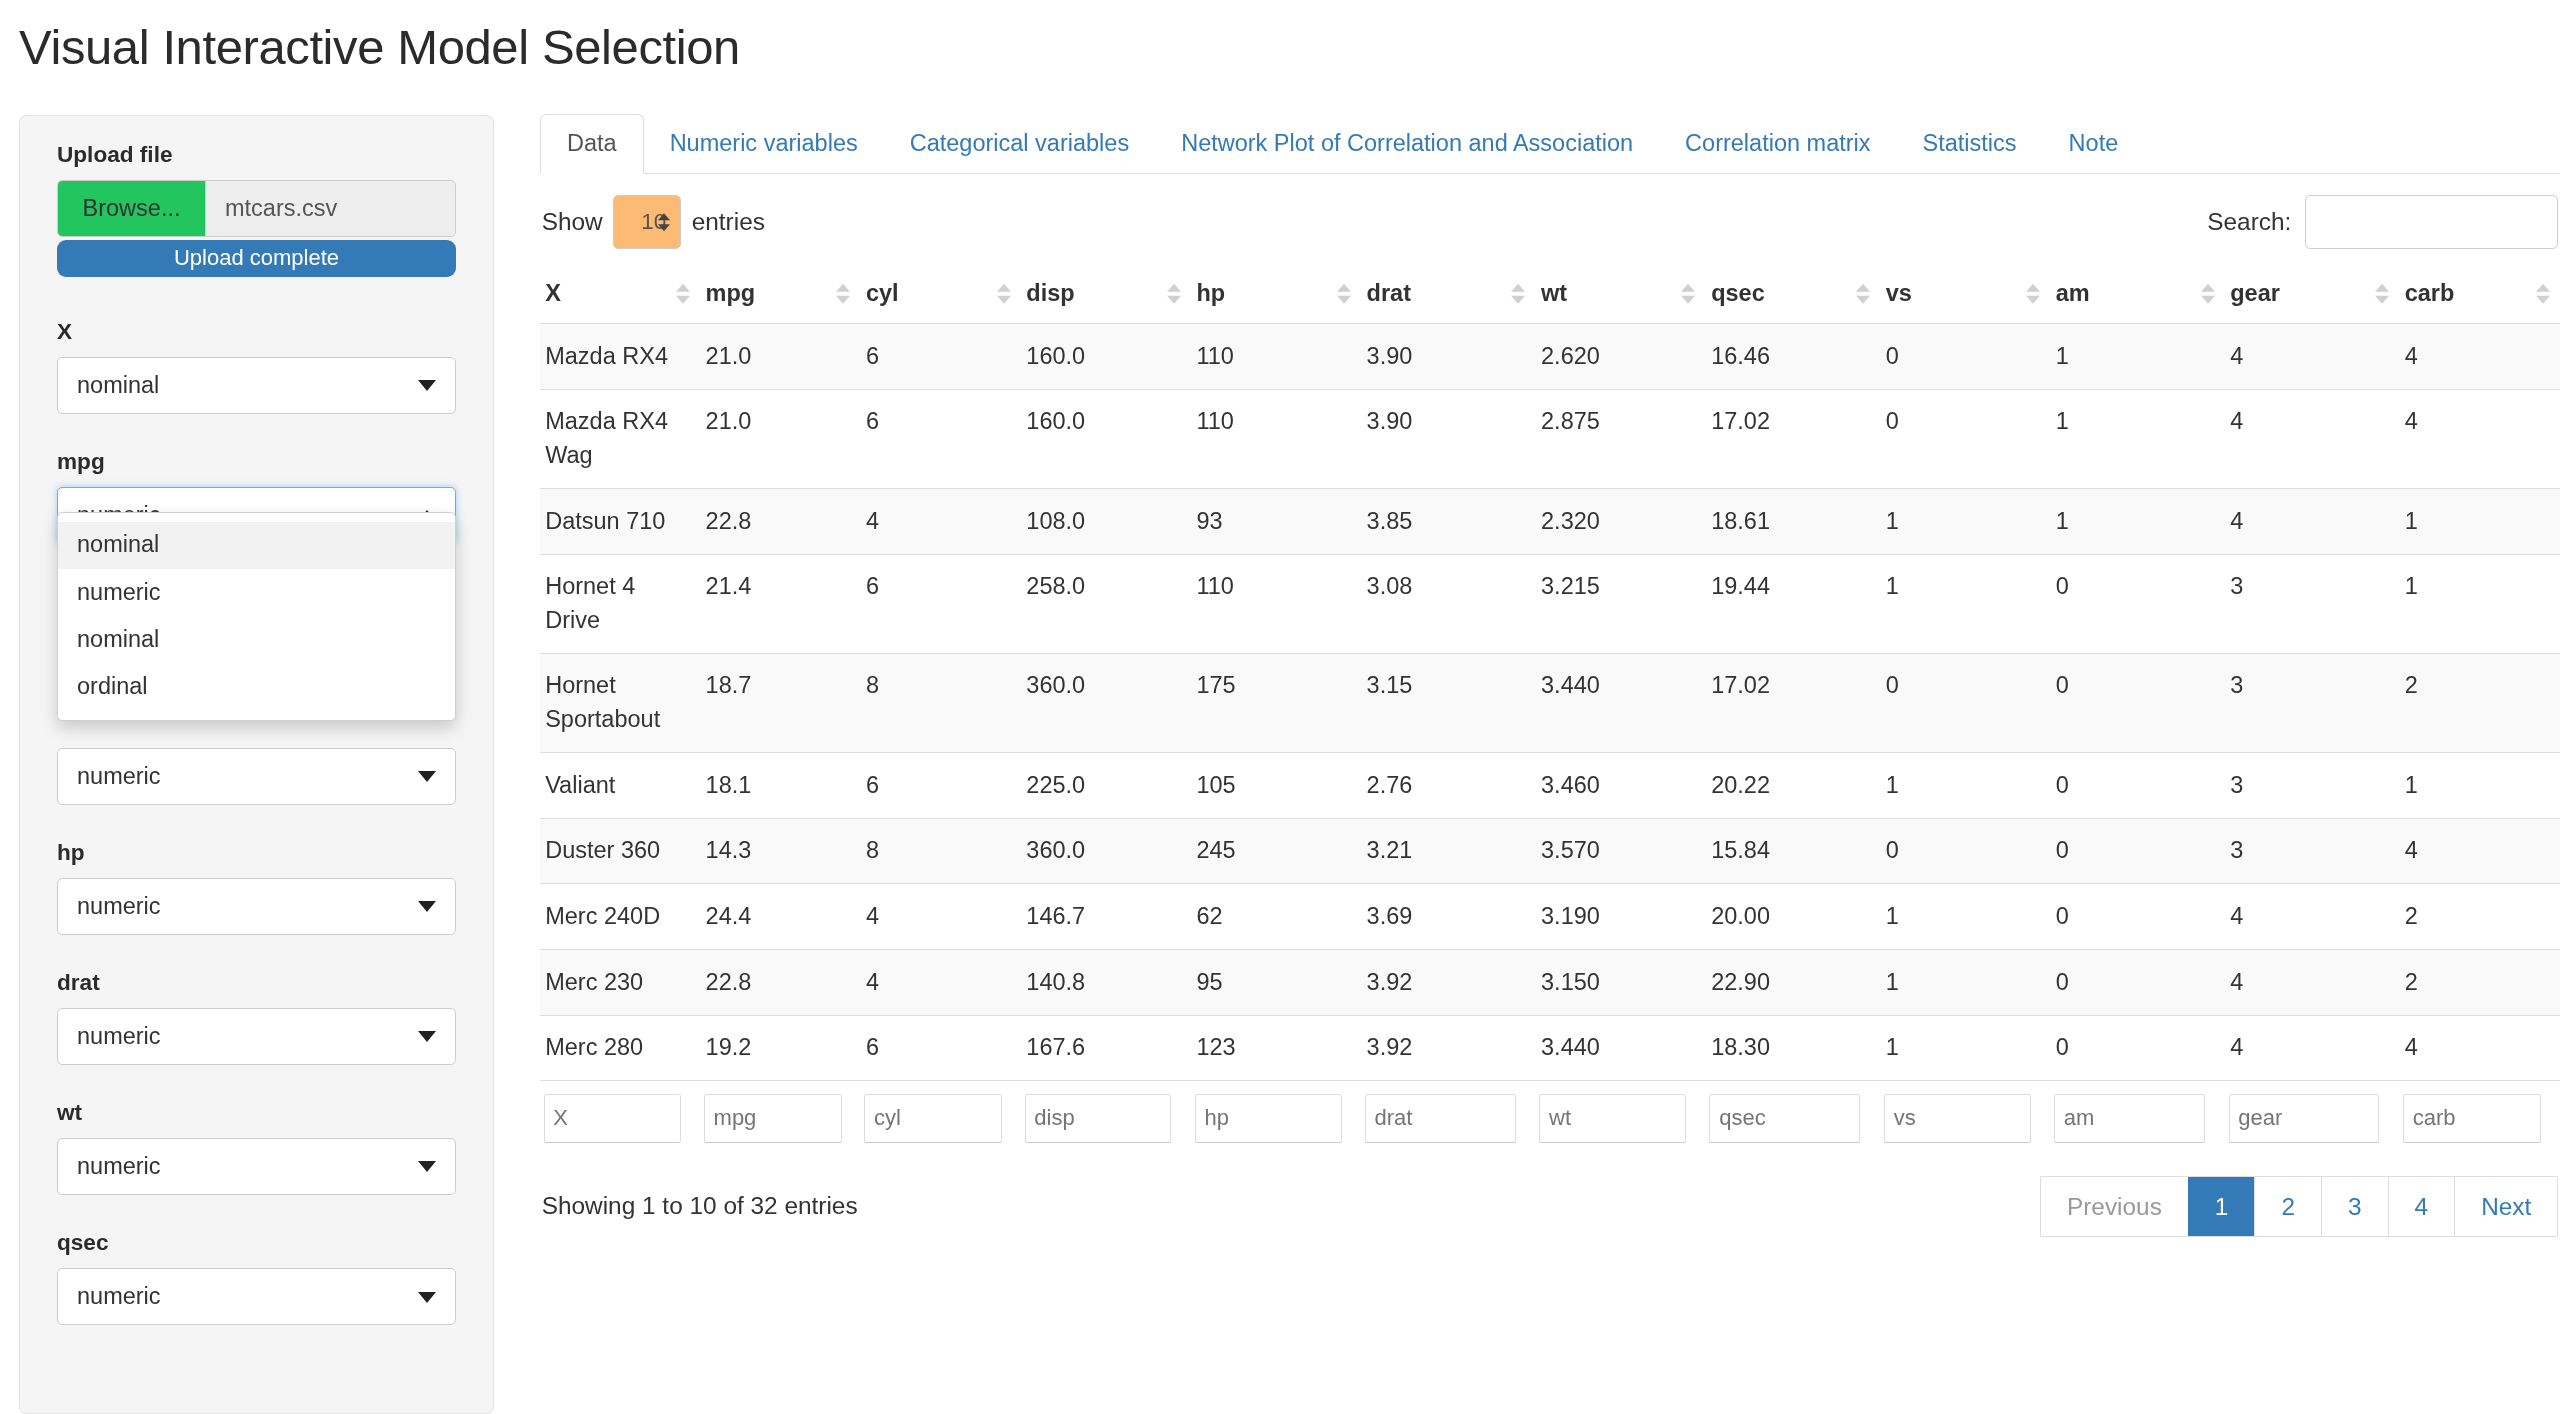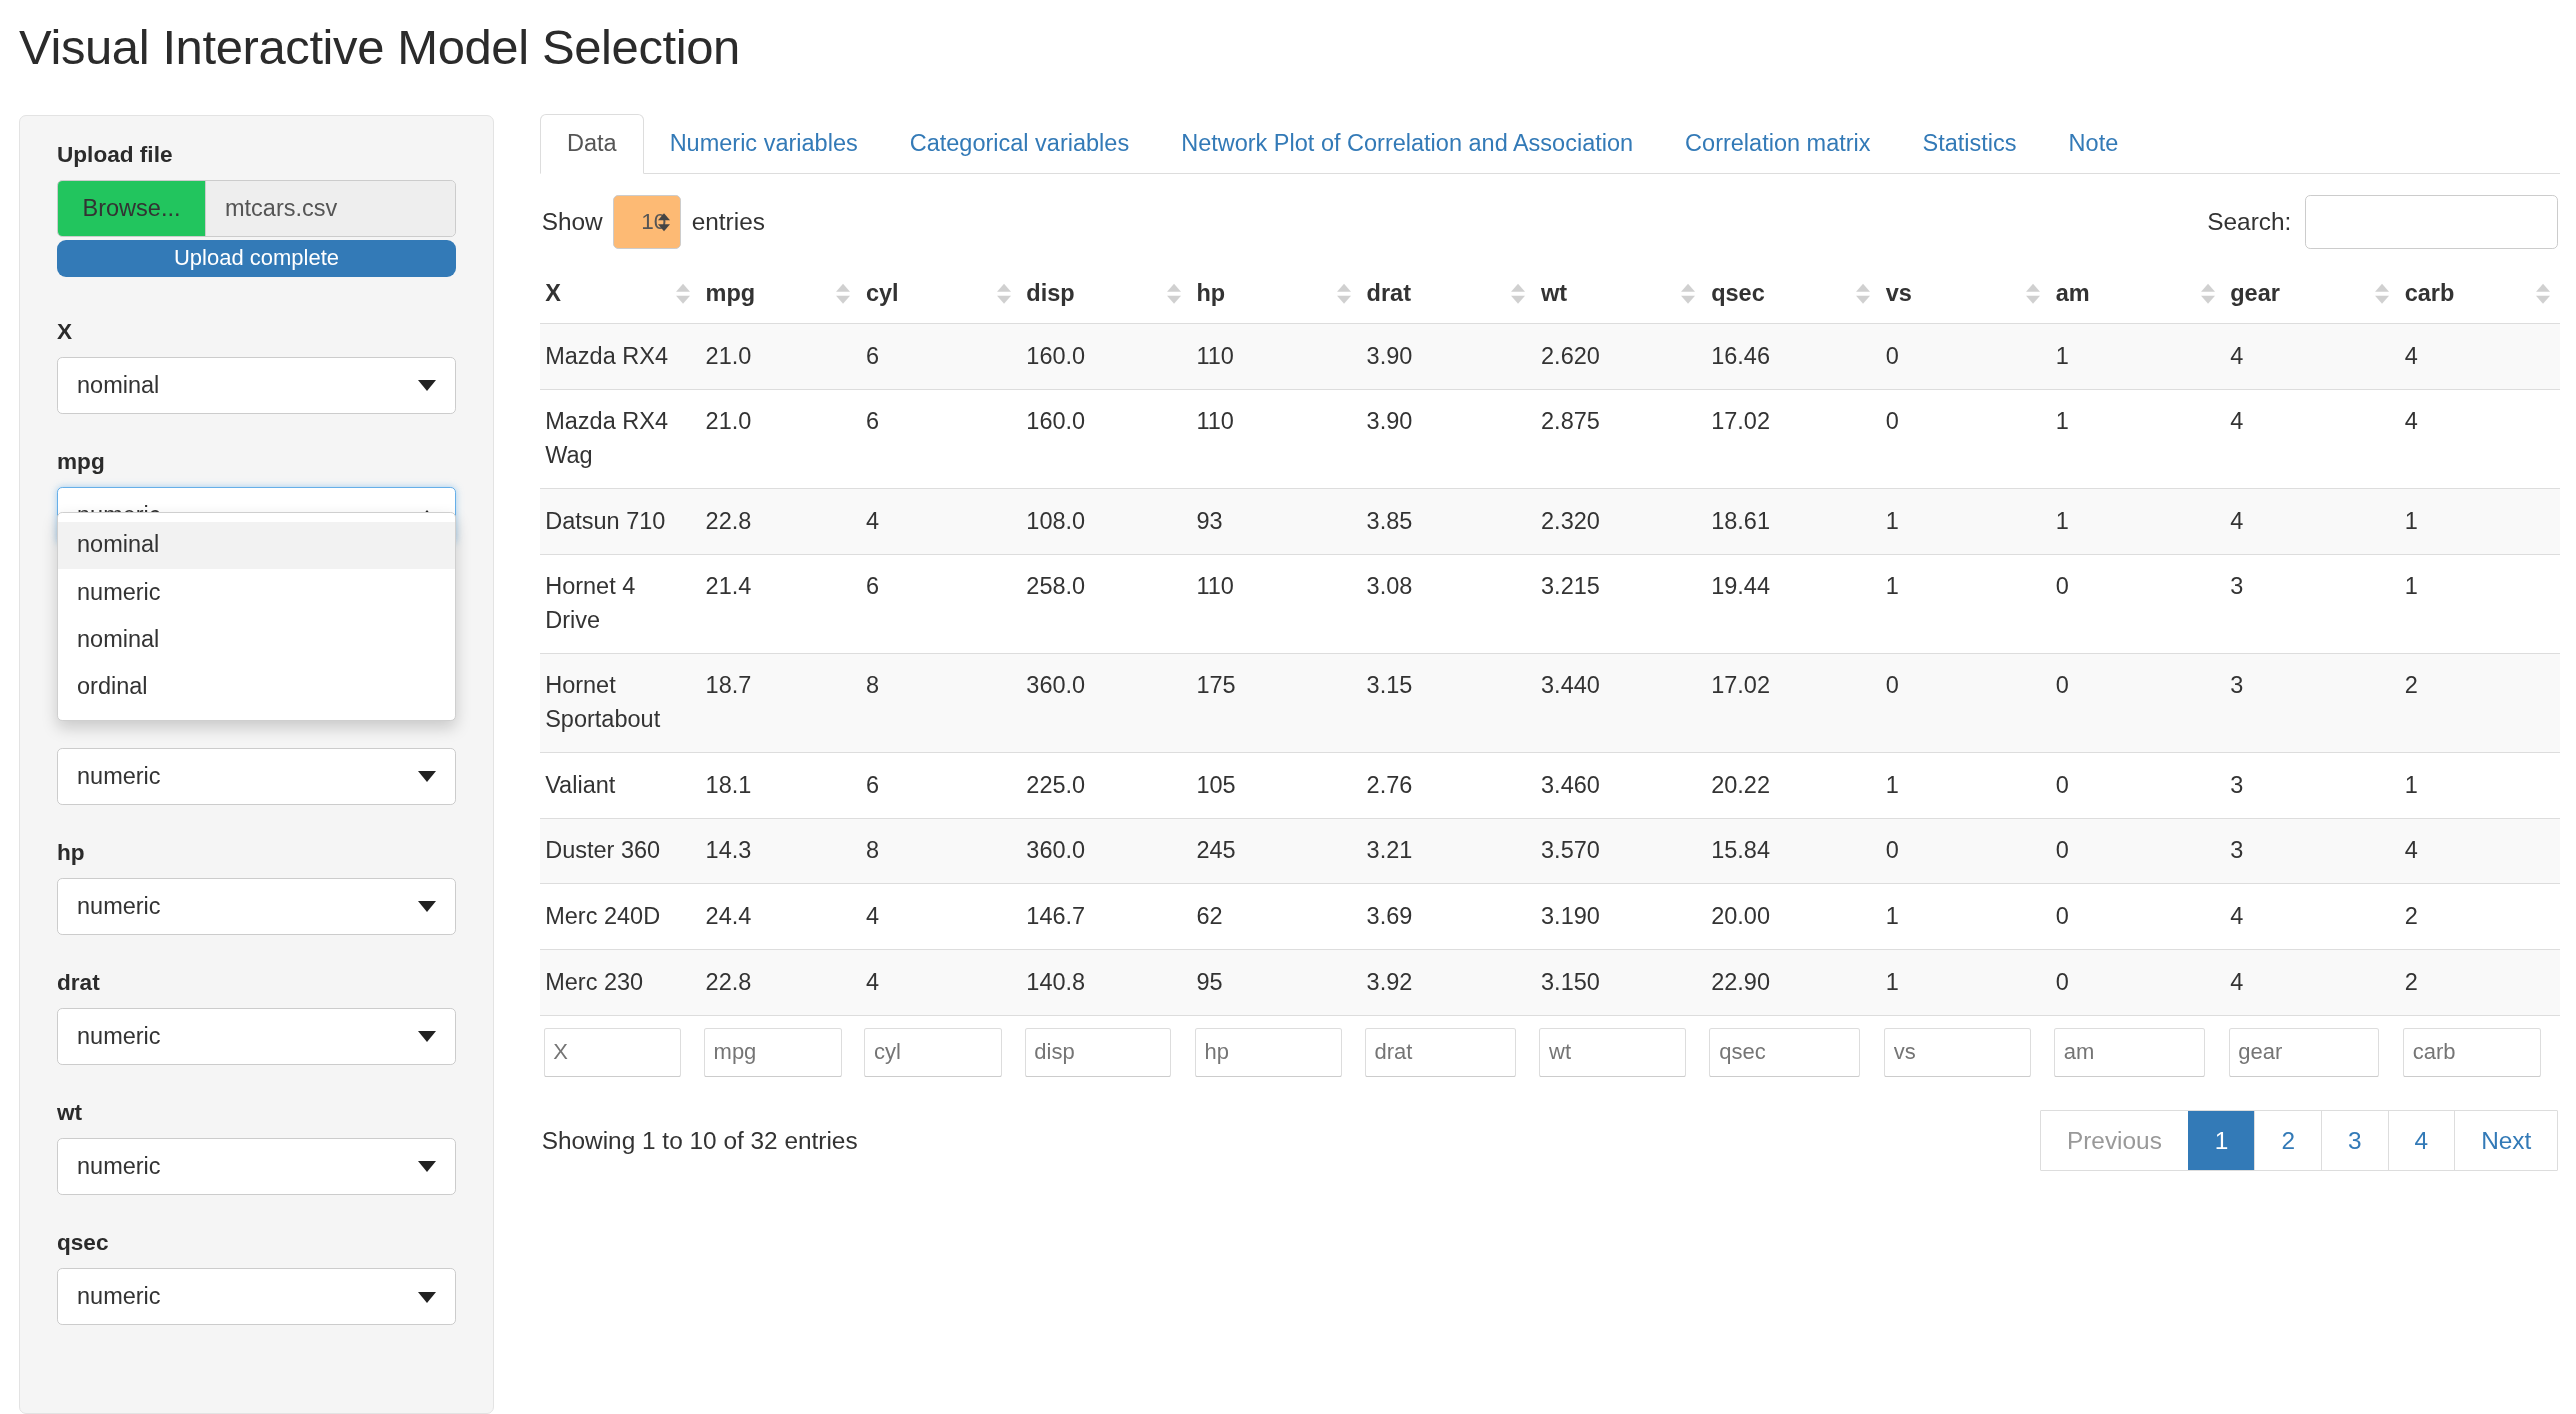--- a/index.html
+++ b/index.html
@@ -635,6 +635,20 @@
             <td>4</td>
             <td>2</td>
           </tr>
+          <tr class="even">
+            <td>Merc 280</td>
+            <td>19.2</td>
+            <td>6</td>
+            <td>167.6</td>
+            <td>123</td>
+            <td>3.92</td>
+            <td>3.440</td>
+            <td>18.30</td>
+            <td>1</td>
+            <td>0</td>
+            <td>4</td>
+            <td>4</td>
+          </tr>
         </tbody>
       <tfoot>
         <tr>

